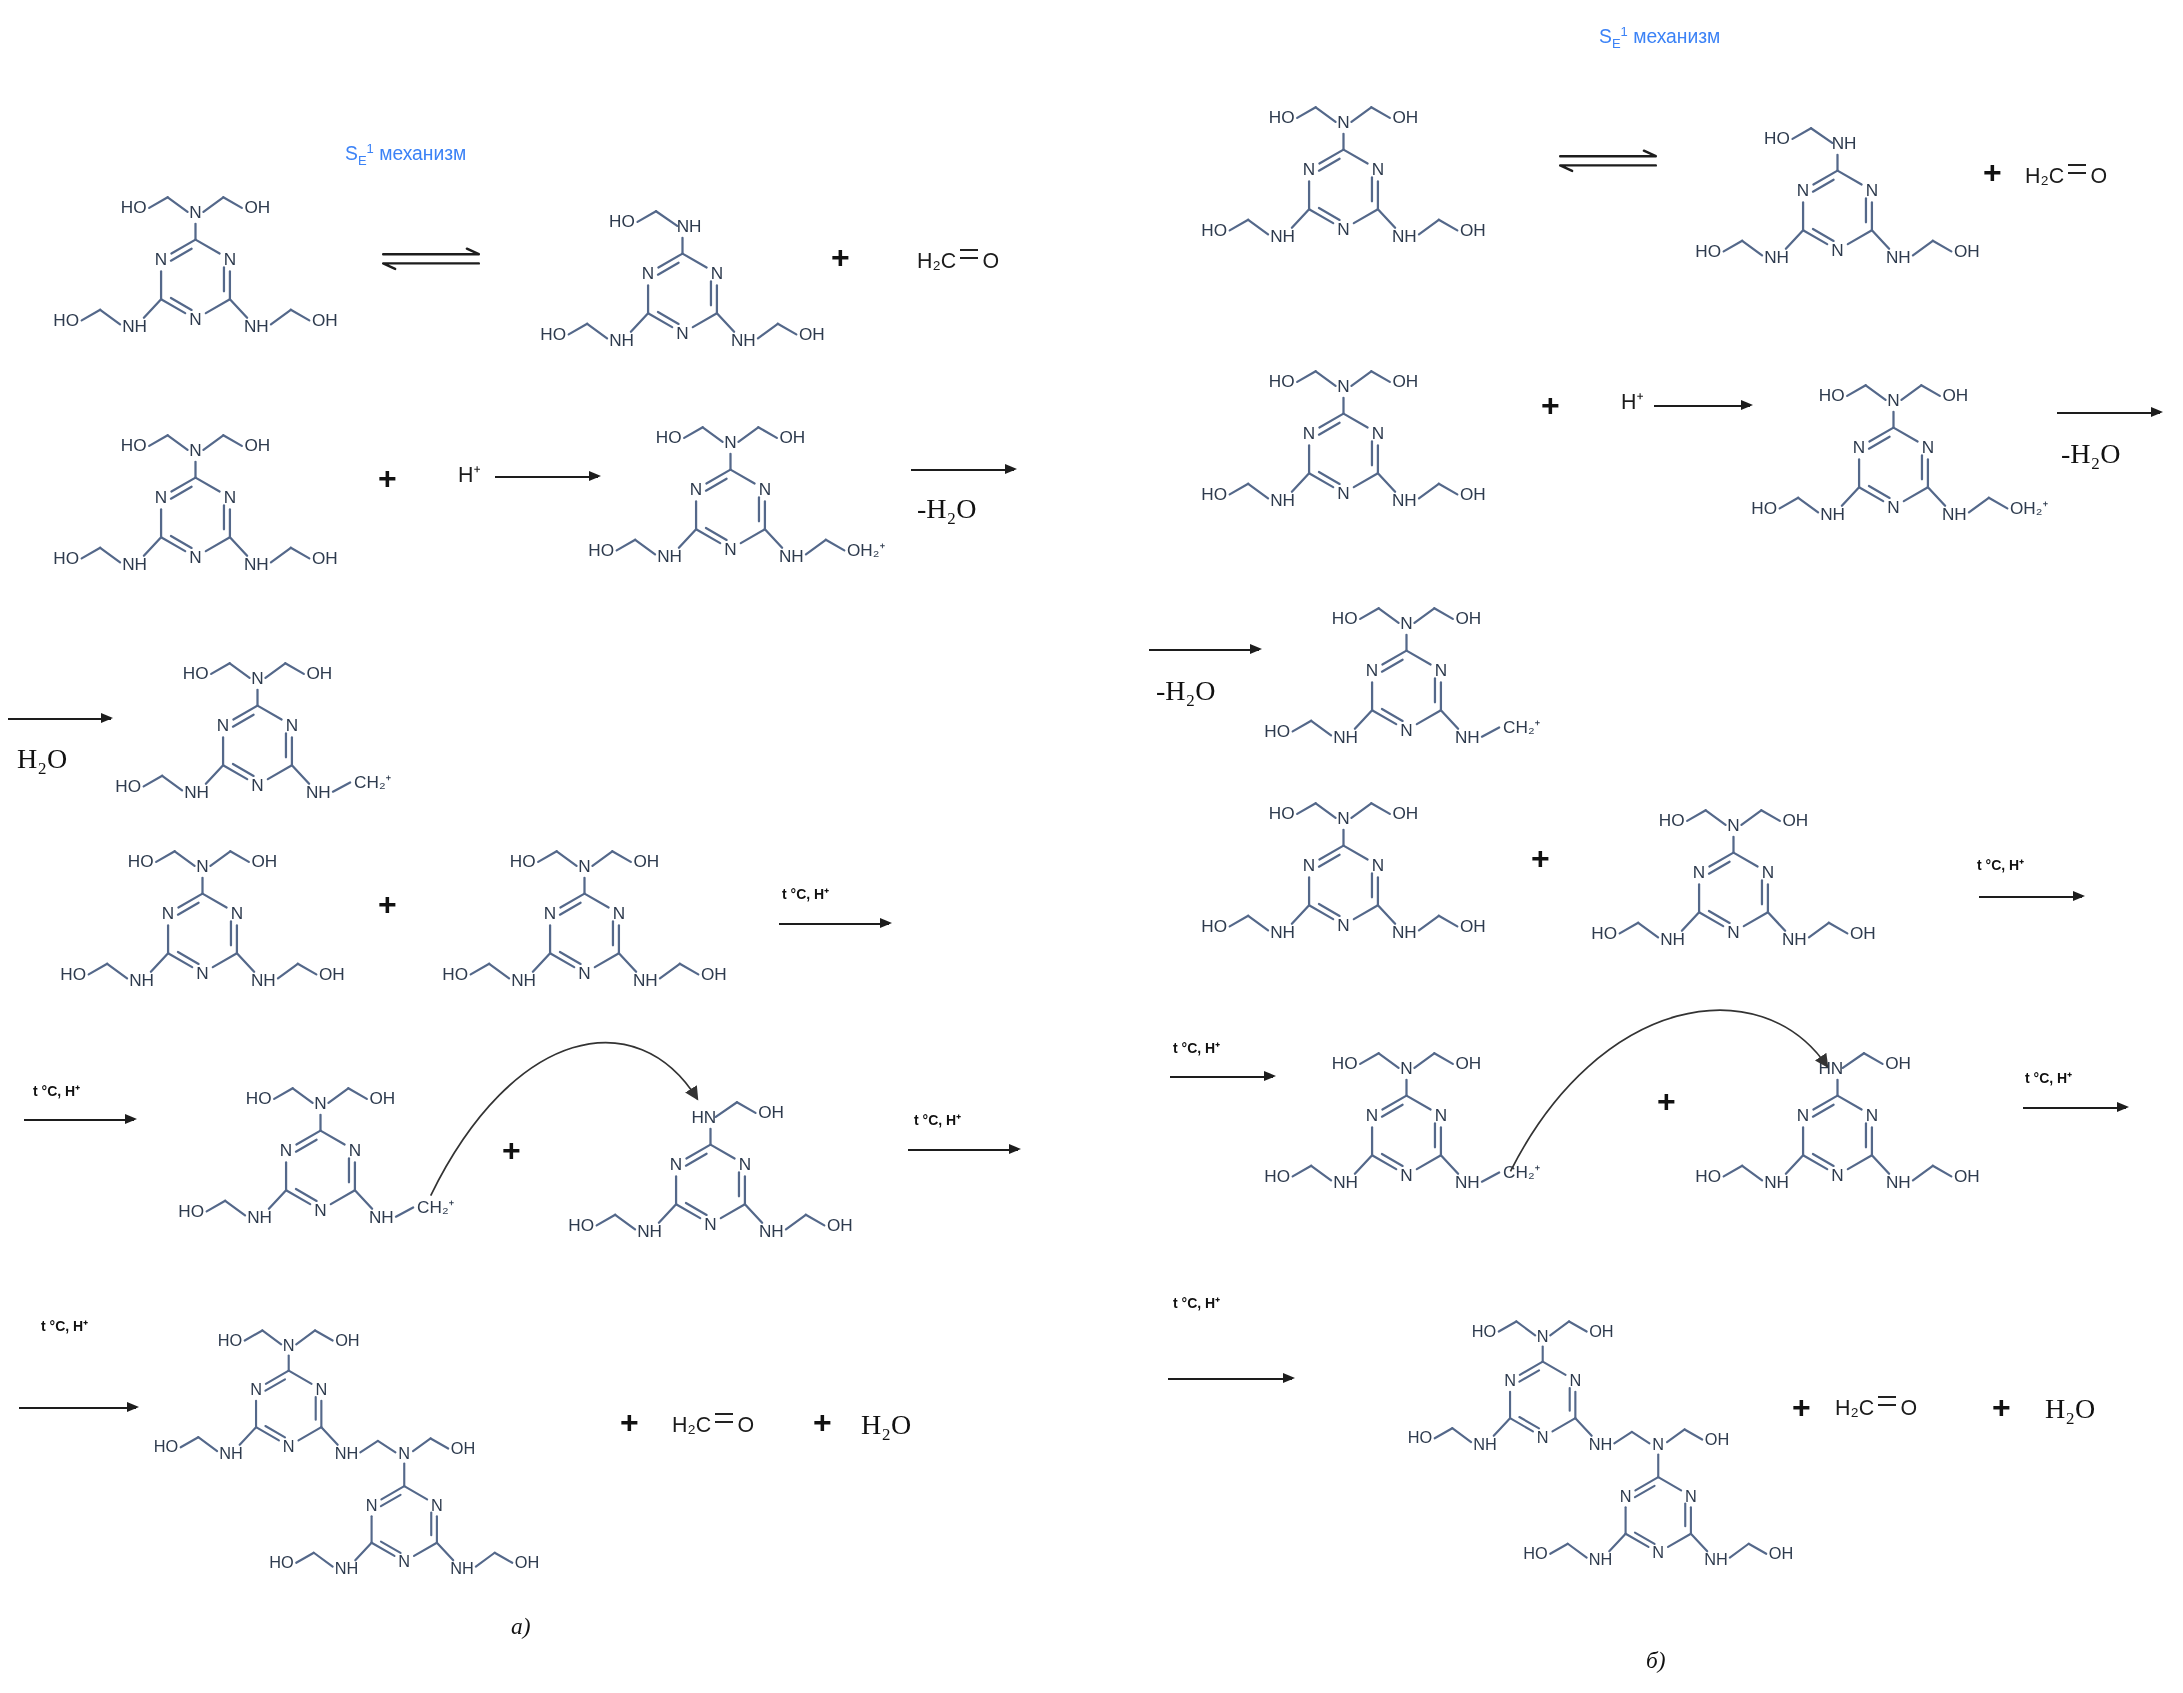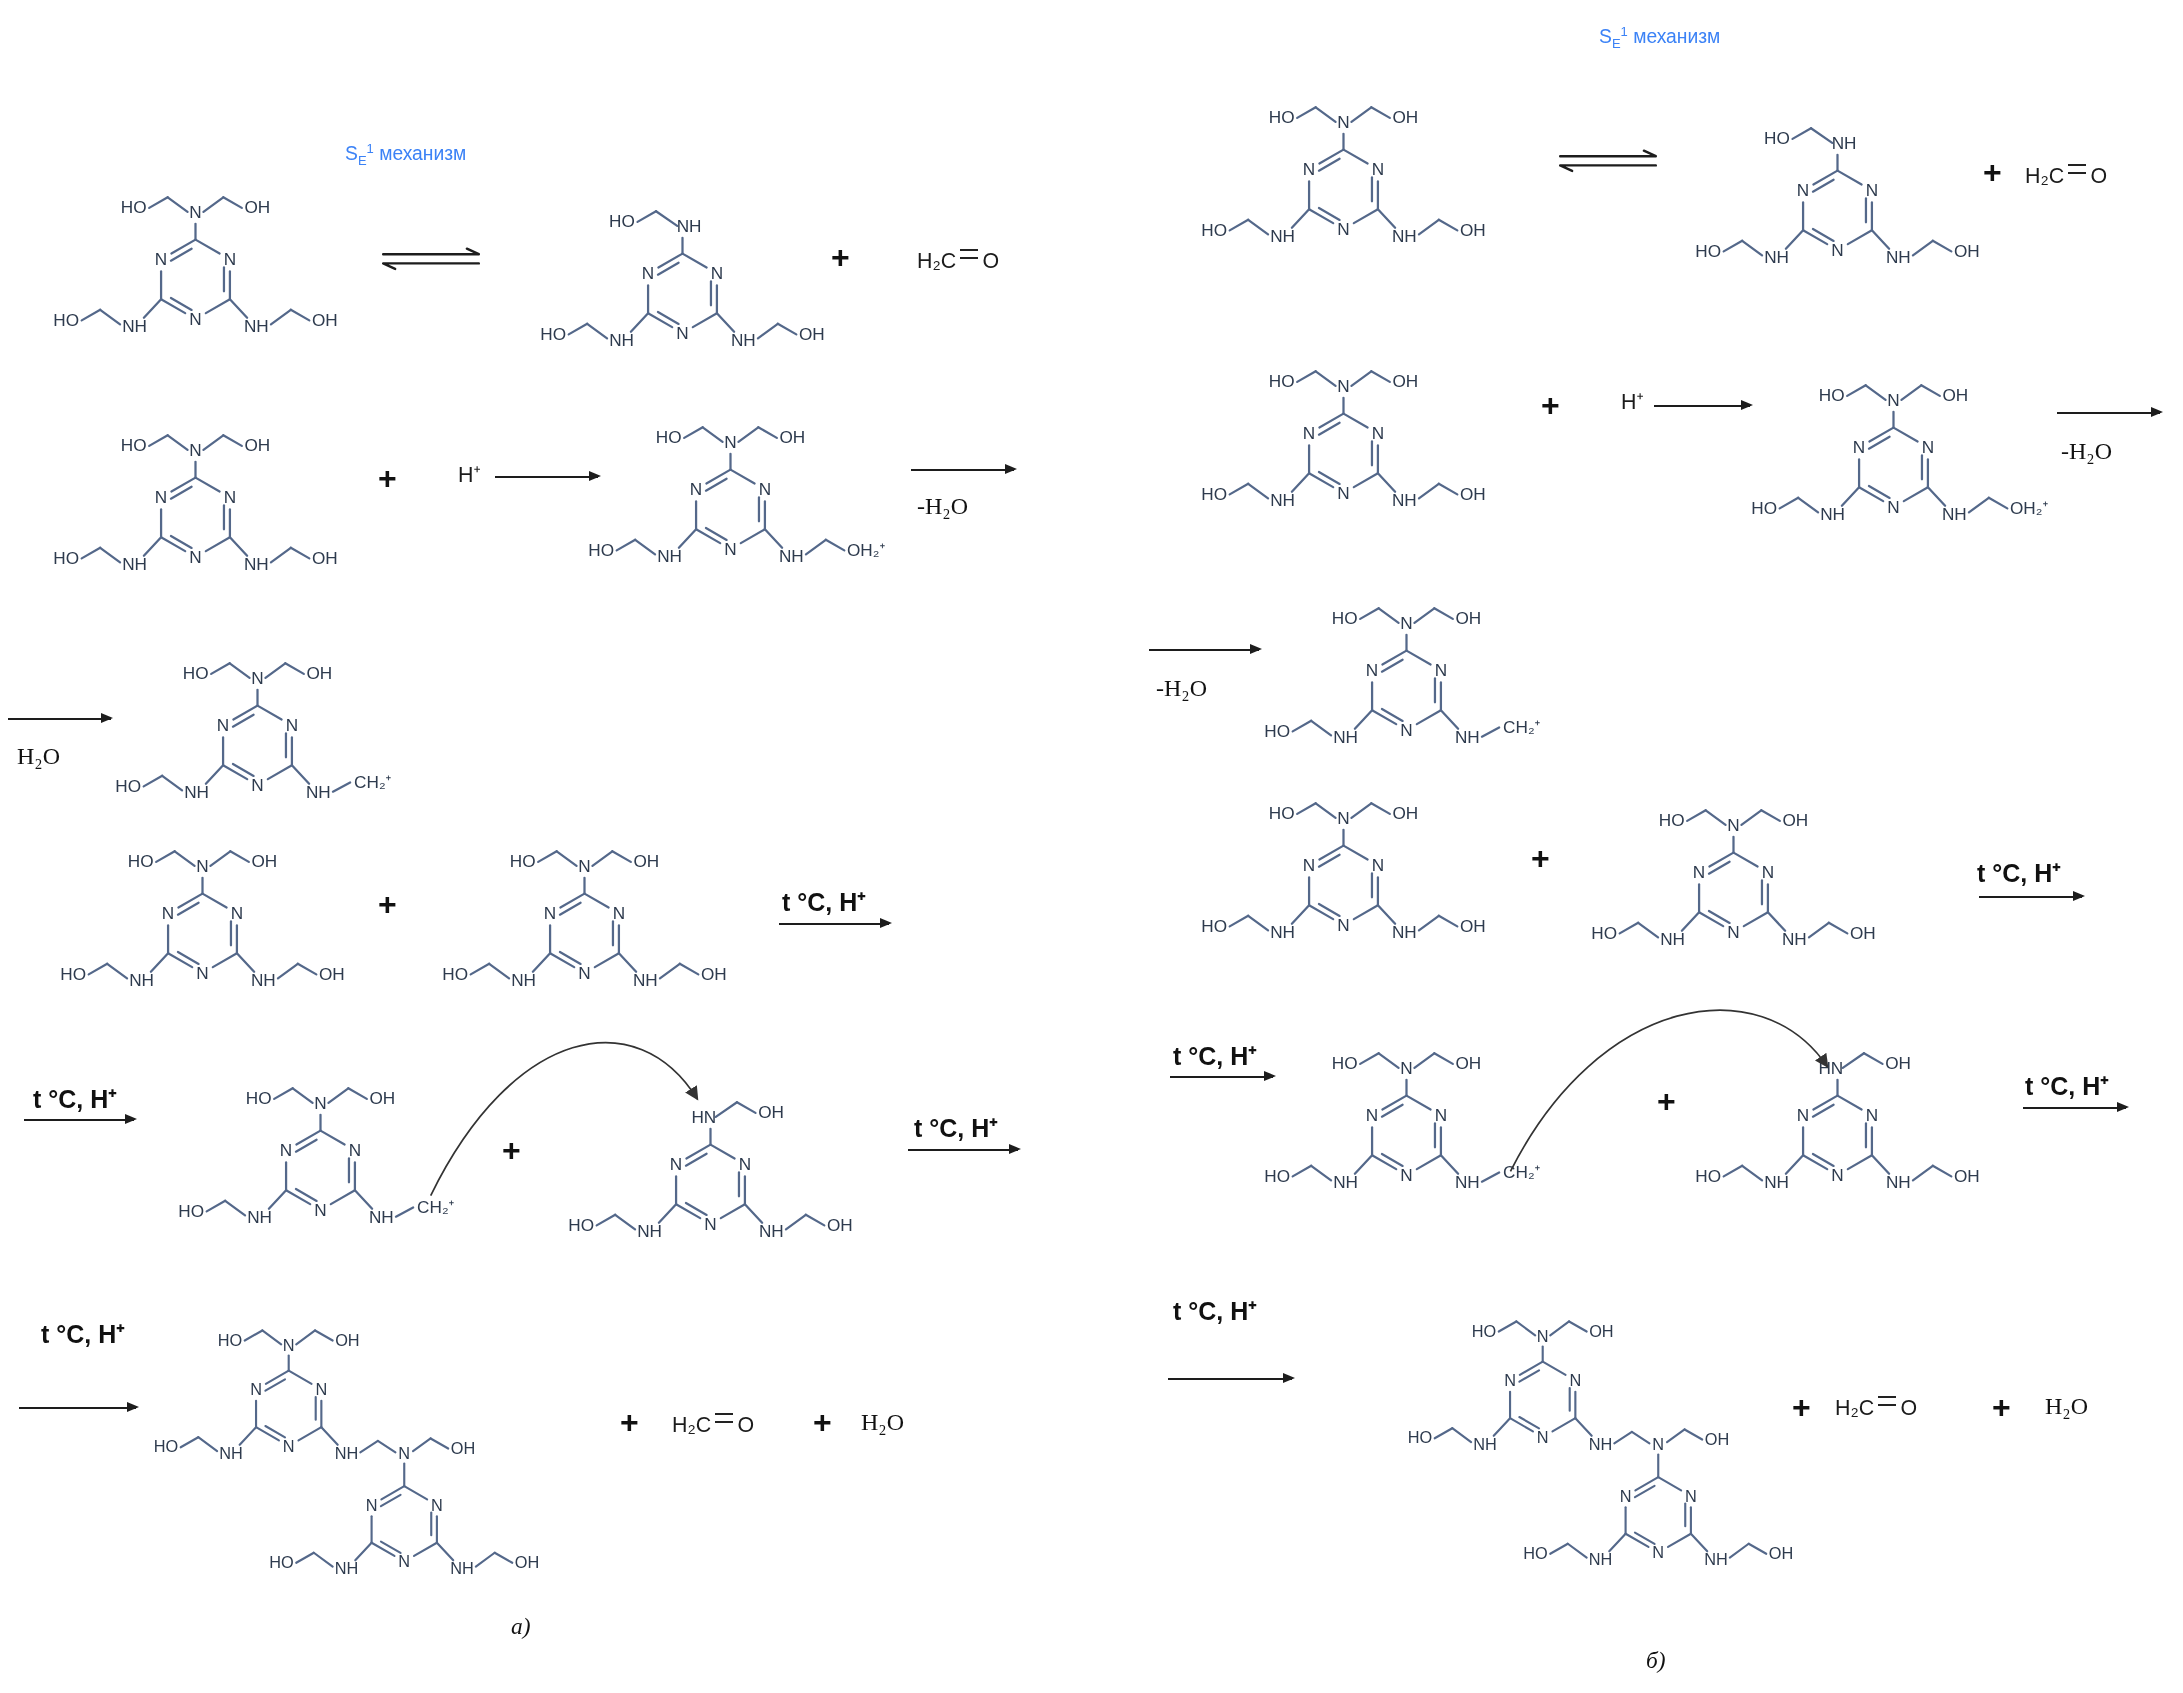--- a/index.html
+++ b/index.html
@@ -10,7 +10,7 @@
   .formula{font-size:21.4px;color:#1c1c1c;display:flex;align-items:flex-start;white-space:nowrap;}
   .dbond{display:inline-block;width:18px;height:6.2px;border-top:2.1px solid #222;
          border-bottom:2.1px solid #222;margin:0 4.1px;}
-  .serif-label{font-family:"Liberation Serif",serif;font-size:24px;color:#111;white-space:nowrap;}
+  .serif-label{font-family:"Liberation Serif",serif;font-size:28px;color:#111;white-space:nowrap;}
   .cond{font-weight:700;font-size:25px;color:#111;white-space:nowrap;}
   .se-title{font-size:19.3px;color:#3b82f6;white-space:nowrap;}
   .se-title sub,.se-title sup{font-size:13px;}

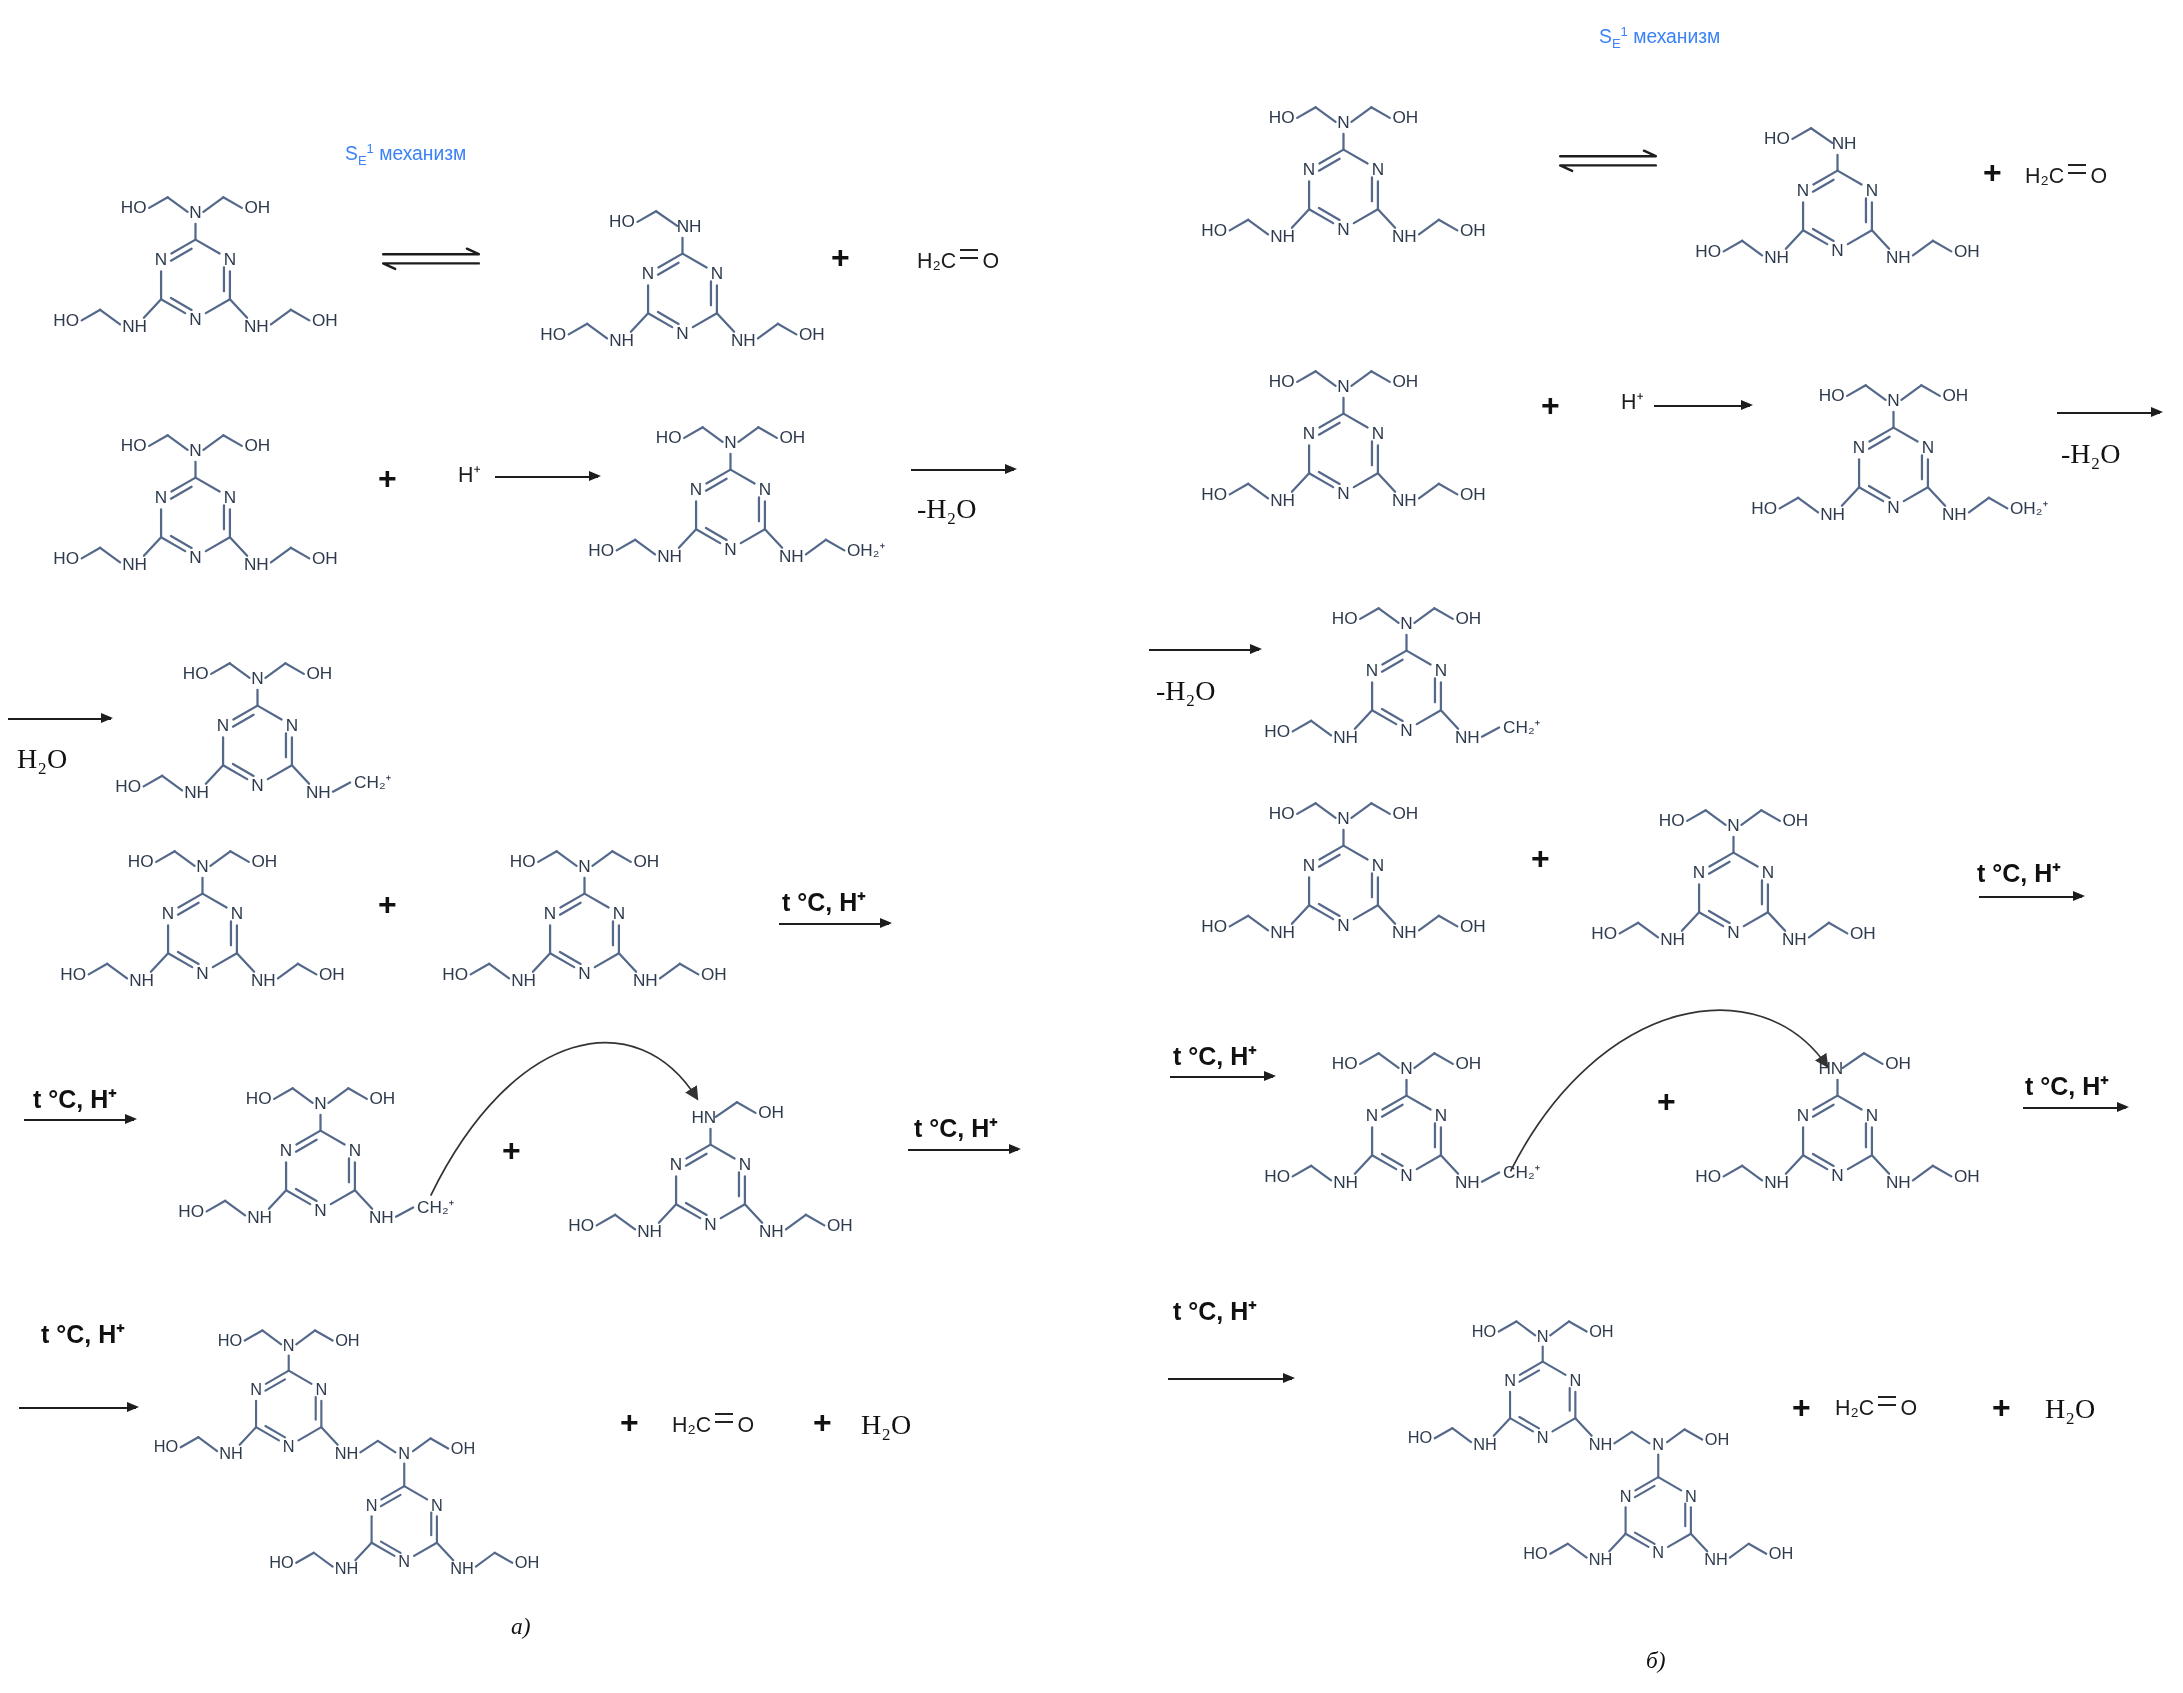--- a/index.html
+++ b/index.html
@@ -11,7 +11,7 @@
   .dbond{display:inline-block;width:18px;height:6.2px;border-top:2.1px solid #222;
          border-bottom:2.1px solid #222;margin:0 4.1px;}
   .serif-label{font-family:"Liberation Serif",serif;font-size:28px;color:#111;white-space:nowrap;}
-  .cond{font-weight:700;font-size:25px;color:#111;white-space:nowrap;}
+  .cond{font-weight:700;font-size:14px;color:#111;white-space:nowrap;}
   .se-title{font-size:19.3px;color:#3b82f6;white-space:nowrap;}
   .se-title sub,.se-title sup{font-size:13px;}
   .caption{font-family:"Liberation Serif",serif;font-style:italic;font-size:23.4px;color:#111;}

